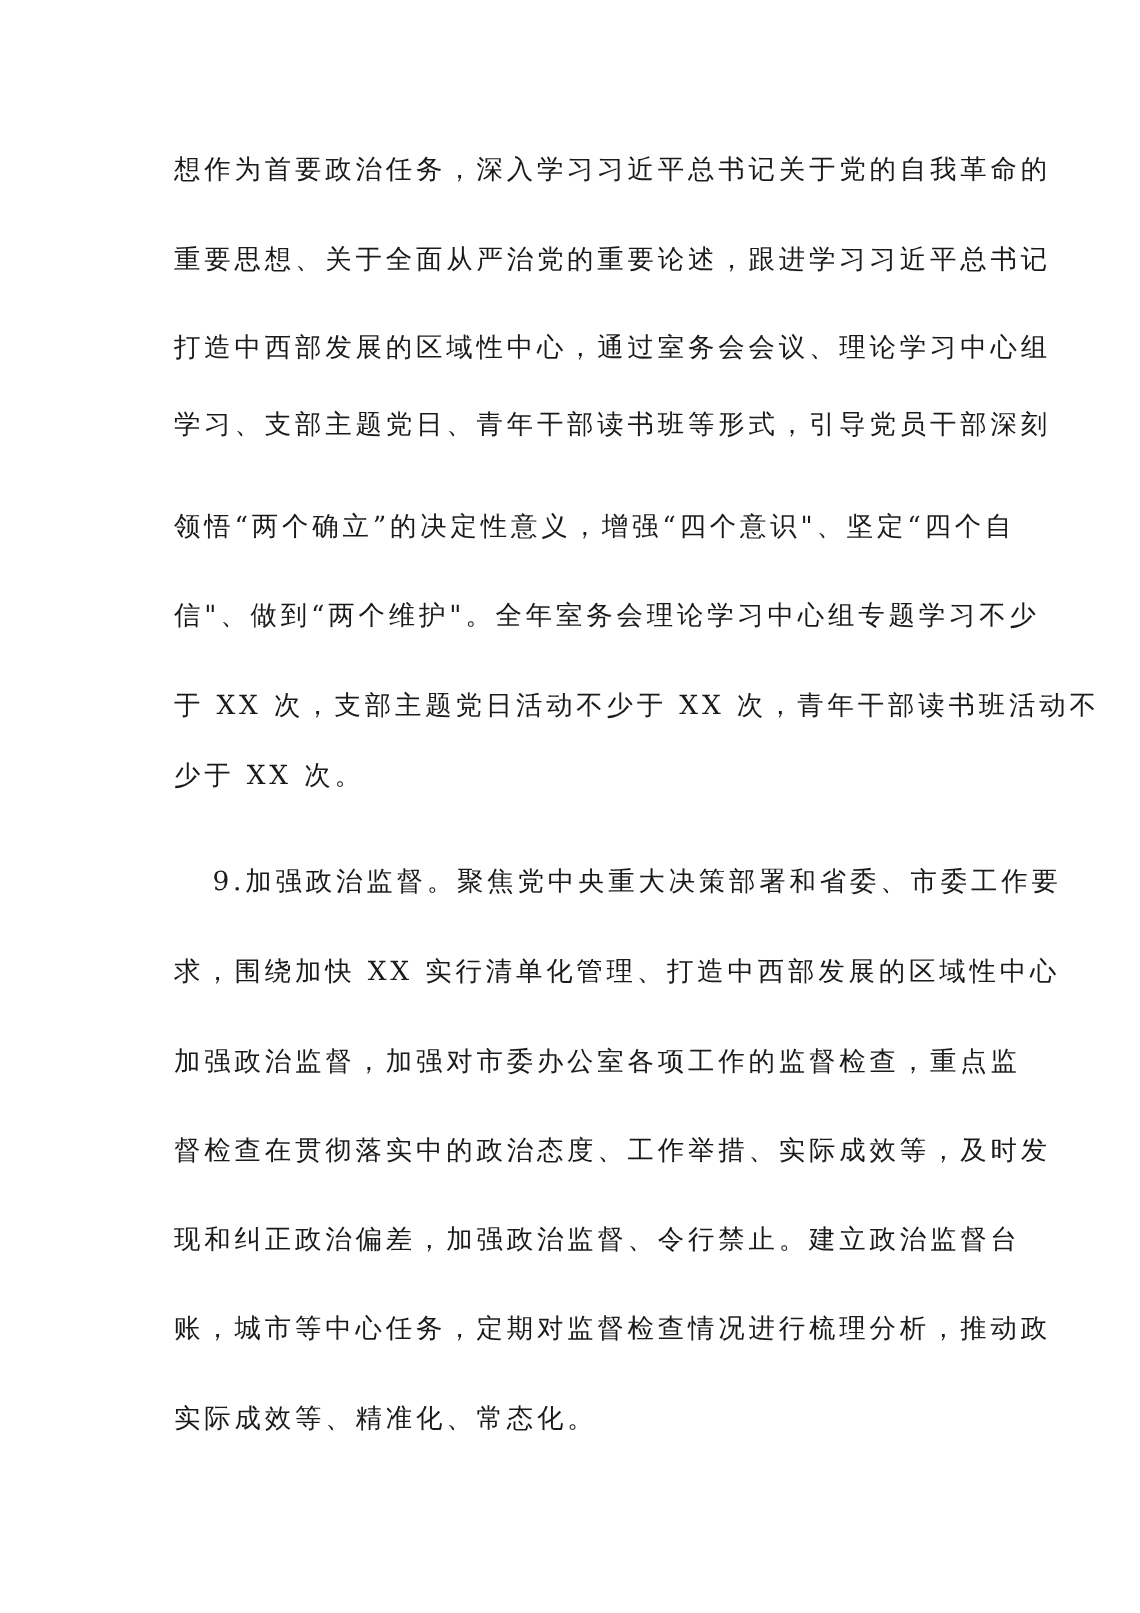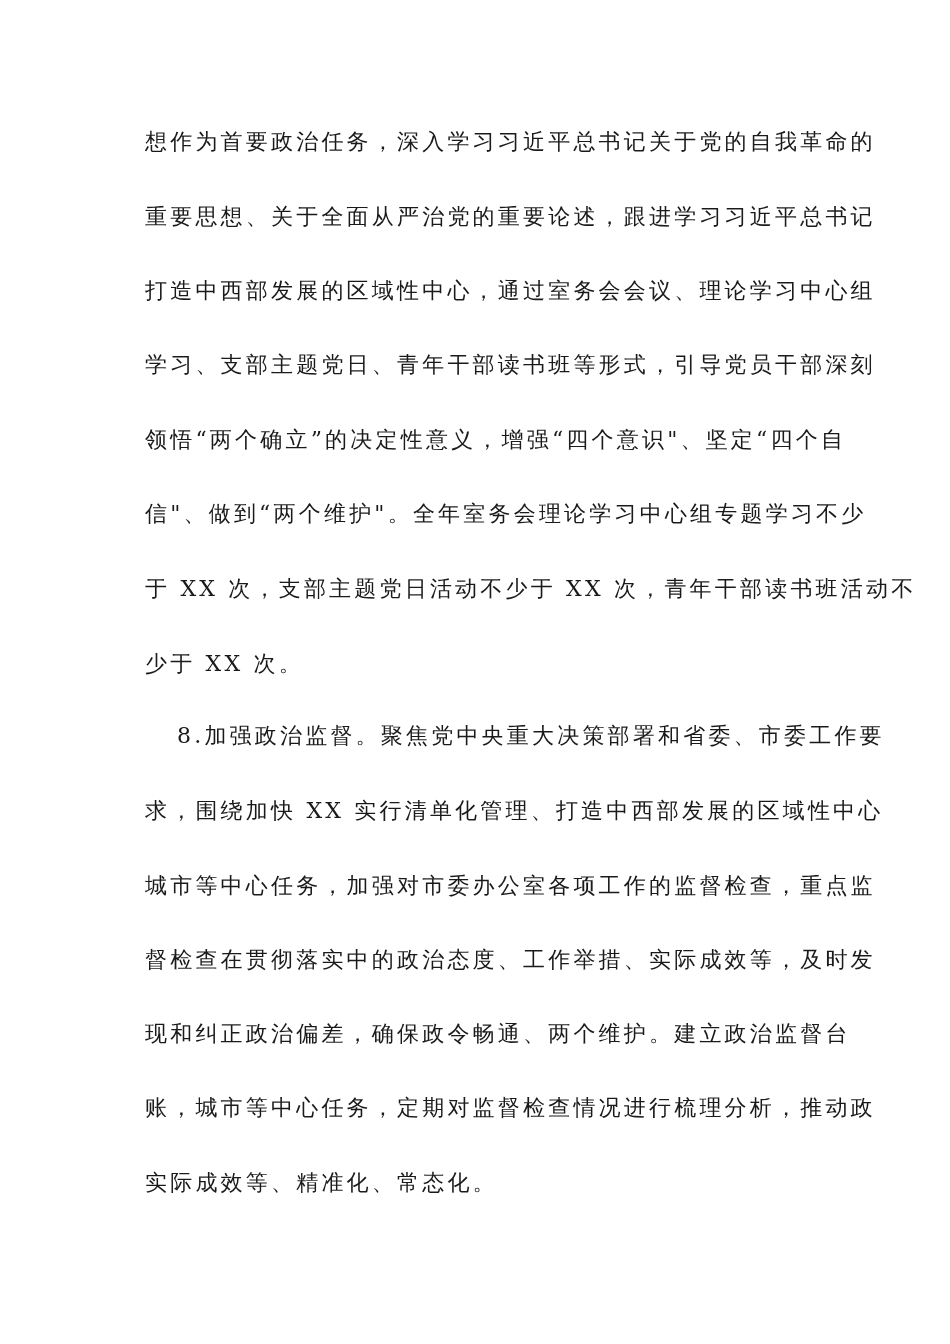--- a/index.html
+++ b/index.html
@@ -46,7 +46,7 @@
     <div class="line" style="top:127px">想作为首要政治任务，深入学习习近平总书记关于党的自我革命的</div>
     <div class="line" style="top:202px">重要思想、关于全面从严治党的重要论述，跟进学习习近平总书记</div>
     <div class="line" style="top:276px">打造中西部发展的区域性中心，通过室务会会议、理论学习中心组</div>
-    <div class="line" style="top:350px">学习、支部主题党日、青年干部读书班等形式，引导党员干部深刻</div>
+    <div class="line" style="top:340px">学习、支部主题党日、青年干部读书班等形式，引导党员干部深刻</div>
     <div class="line" style="top:425px">领悟“两个确立”的决定性意义，增强“四个意识"、坚定“四个自</div>
     <div class="line" style="top:499px">信"、做到“两个维护"。全年室务会理论学习中心组专题学习不少</div>
     <div class="line" style="top:574px">于 XX 次，支部主题党日活动不少于 XX 次，青年干部读书班活动不</div>

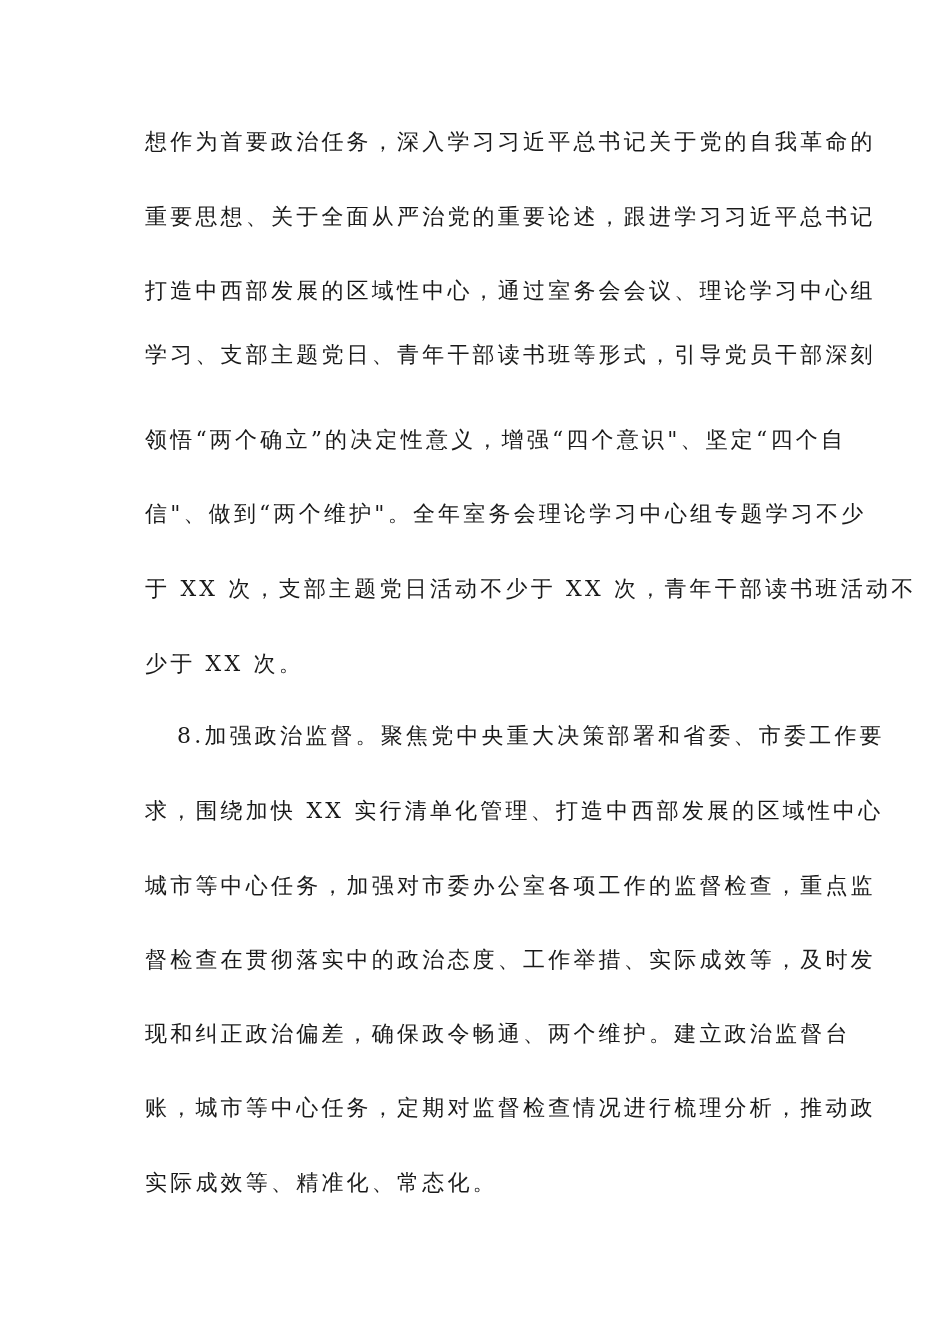--- a/index.html
+++ b/index.html
@@ -50,7 +50,7 @@
     <div class="line" style="top:425px">领悟“两个确立”的决定性意义，增强“四个意识"、坚定“四个自</div>
     <div class="line" style="top:499px">信"、做到“两个维护"。全年室务会理论学习中心组专题学习不少</div>
     <div class="line" style="top:574px">于 XX 次，支部主题党日活动不少于 XX 次，青年干部读书班活动不</div>
-    <div class="line" style="top:649px">少于 XX 次。</div>
+    <div class="line" style="top:632px">少于 XX 次。</div>
   </div>
 
   <div>

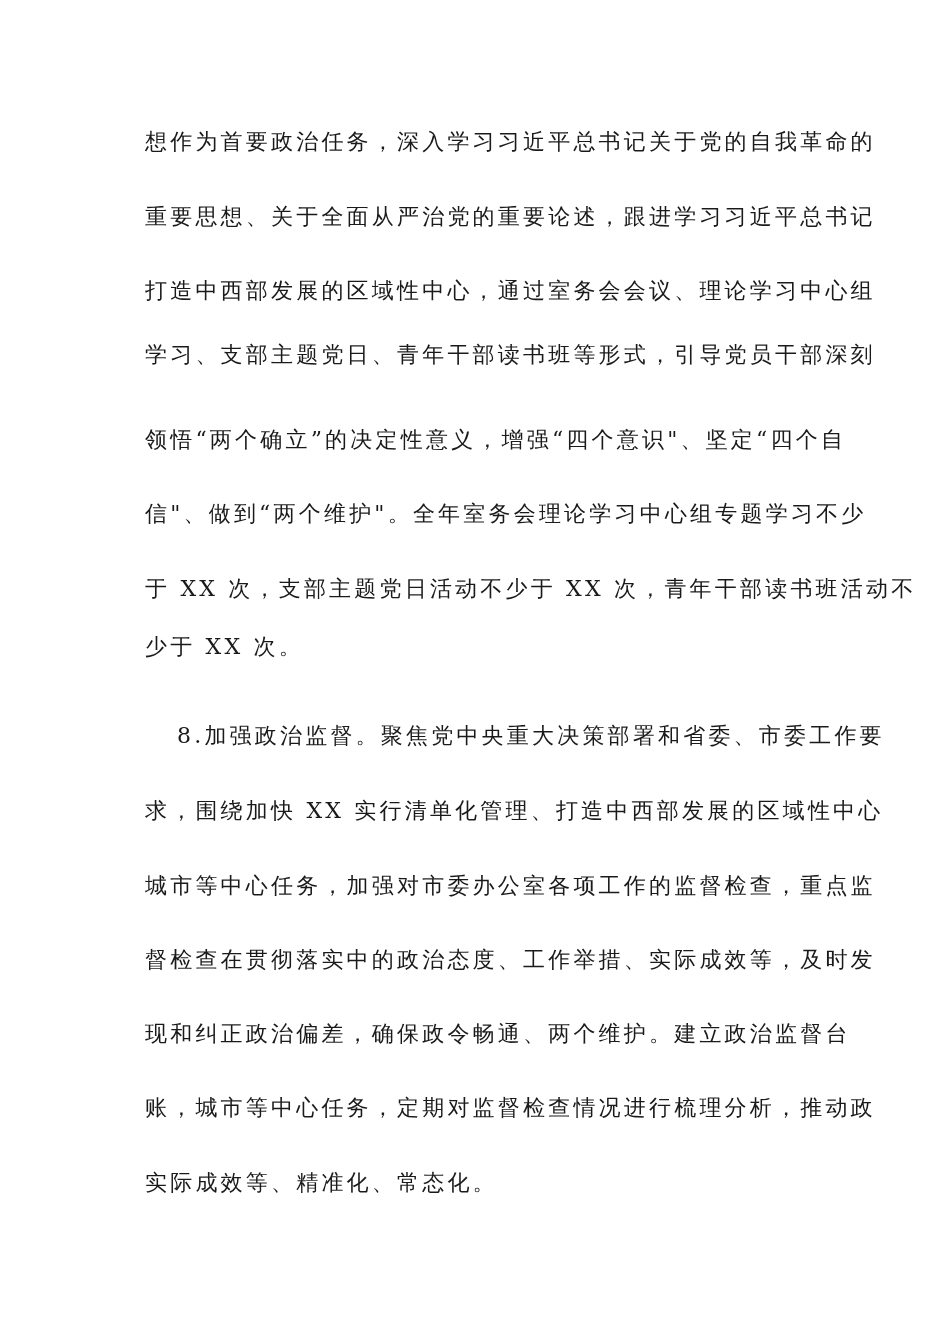--- a/index.html
+++ b/index.html
@@ -54,7 +54,7 @@
   </div>
 
   <div>
-    <div class="line indent" style="top:721px">8.加强政治监督。聚焦党中央重大决策部署和省委、市委工作要</div>
+    <div class="line indent" style="top:721px">9.加强政治监督。聚焦党中央重大决策部署和省委、市委工作要</div>
     <div class="line" style="top:796px">求，围绕加快 XX 实行清单化管理、打造中西部发展的区域性中心</div>
     <div class="line" style="top:871px">城市等中心任务，加强对市委办公室各项工作的监督检查，重点监</div>
     <div class="line" style="top:945px">督检查在贯彻落实中的政治态度、工作举措、实际成效等，及时发</div>

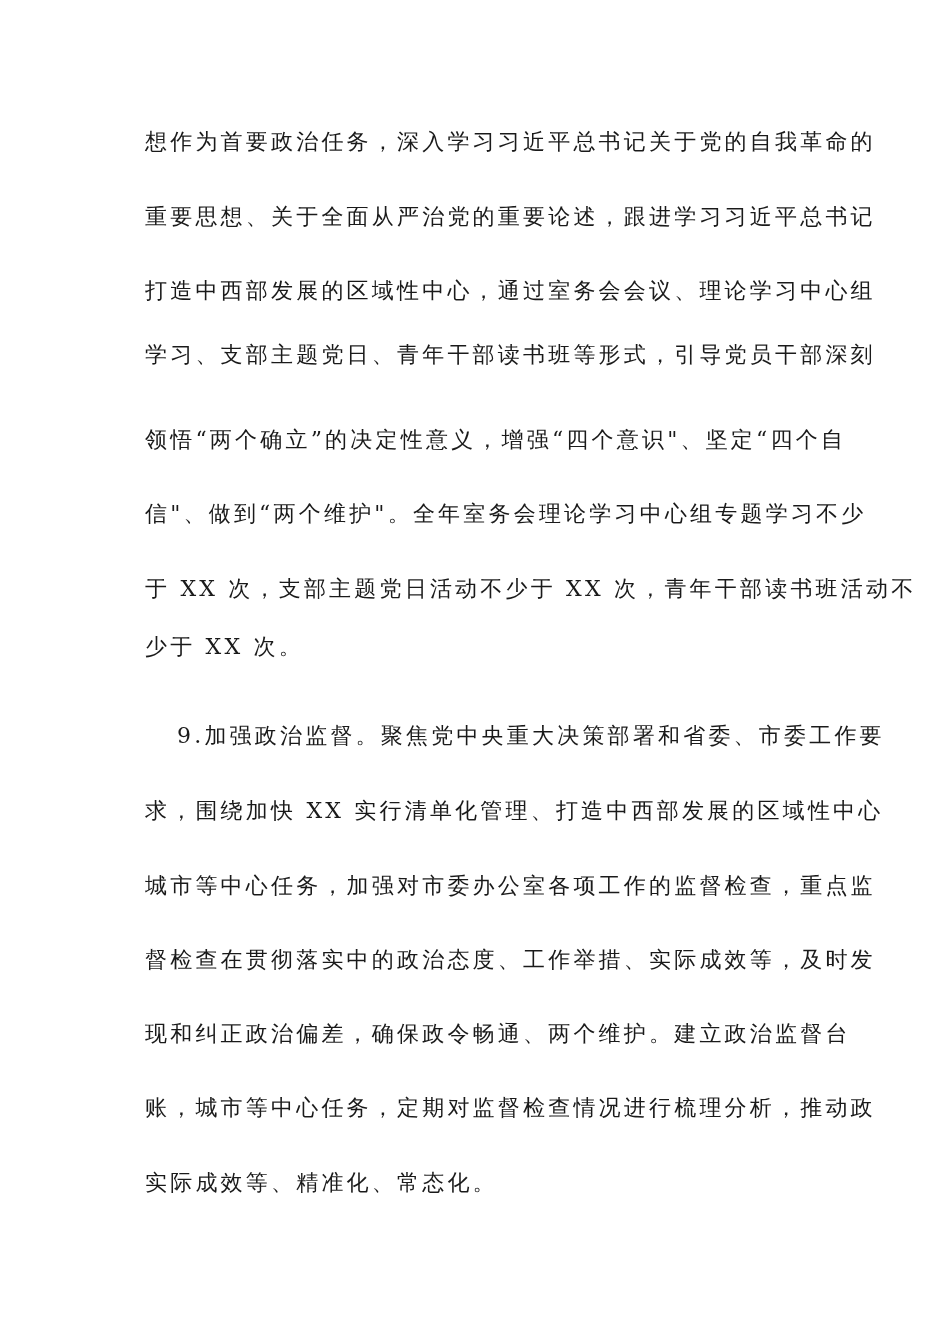--- a/index.html
+++ b/index.html
@@ -56,7 +56,7 @@
   <div>
     <div class="line indent" style="top:721px">9.加强政治监督。聚焦党中央重大决策部署和省委、市委工作要</div>
     <div class="line" style="top:796px">求，围绕加快 XX 实行清单化管理、打造中西部发展的区域性中心</div>
-    <div class="line" style="top:871px">城市等中心任务，加强对市委办公室各项工作的监督检查，重点监</div>
+    <div class="line" style="top:871px">加强政治监督，加强对市委办公室各项工作的监督检查，重点监</div>
     <div class="line" style="top:945px">督检查在贯彻落实中的政治态度、工作举措、实际成效等，及时发</div>
     <div class="line" style="top:1019px">现和纠正政治偏差，确保政令畅通、两个维护。建立政治监督台</div>
     <div class="line" style="top:1093px">账，城市等中心任务，定期对监督检查情况进行梳理分析，推动政</div>

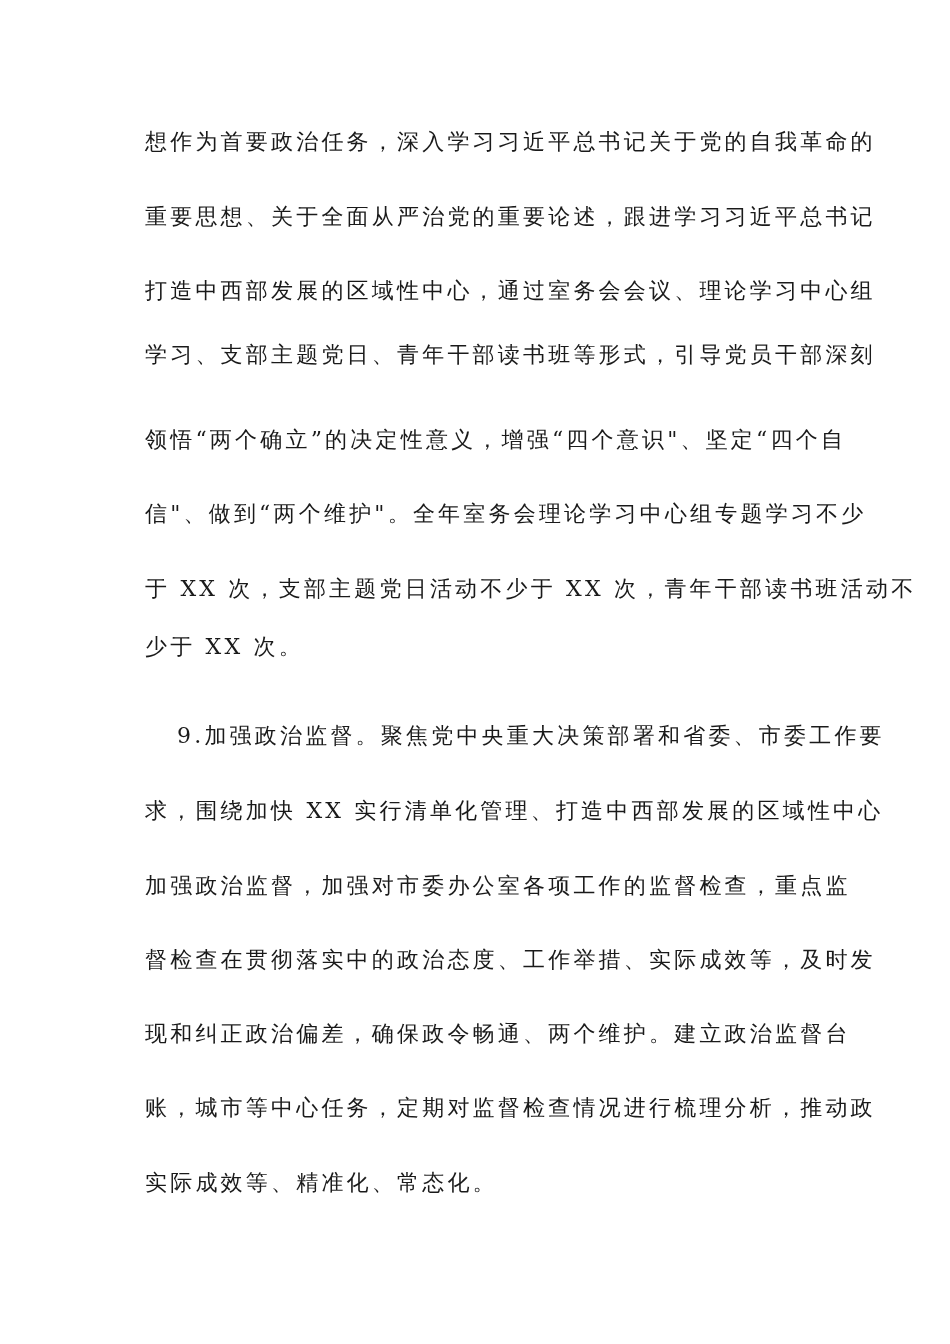--- a/index.html
+++ b/index.html
@@ -58,7 +58,7 @@
     <div class="line" style="top:796px">求，围绕加快 XX 实行清单化管理、打造中西部发展的区域性中心</div>
     <div class="line" style="top:871px">加强政治监督，加强对市委办公室各项工作的监督检查，重点监</div>
     <div class="line" style="top:945px">督检查在贯彻落实中的政治态度、工作举措、实际成效等，及时发</div>
-    <div class="line" style="top:1019px">现和纠正政治偏差，确保政令畅通、两个维护。建立政治监督台</div>
+    <div class="line" style="top:1019px">现和纠正政治偏差，加强政治监督、令行禁止。建立政治监督台</div>
     <div class="line" style="top:1093px">账，城市等中心任务，定期对监督检查情况进行梳理分析，推动政</div>
     <div class="line" style="top:1168px">实际成效等、精准化、常态化。</div>
   </div>

